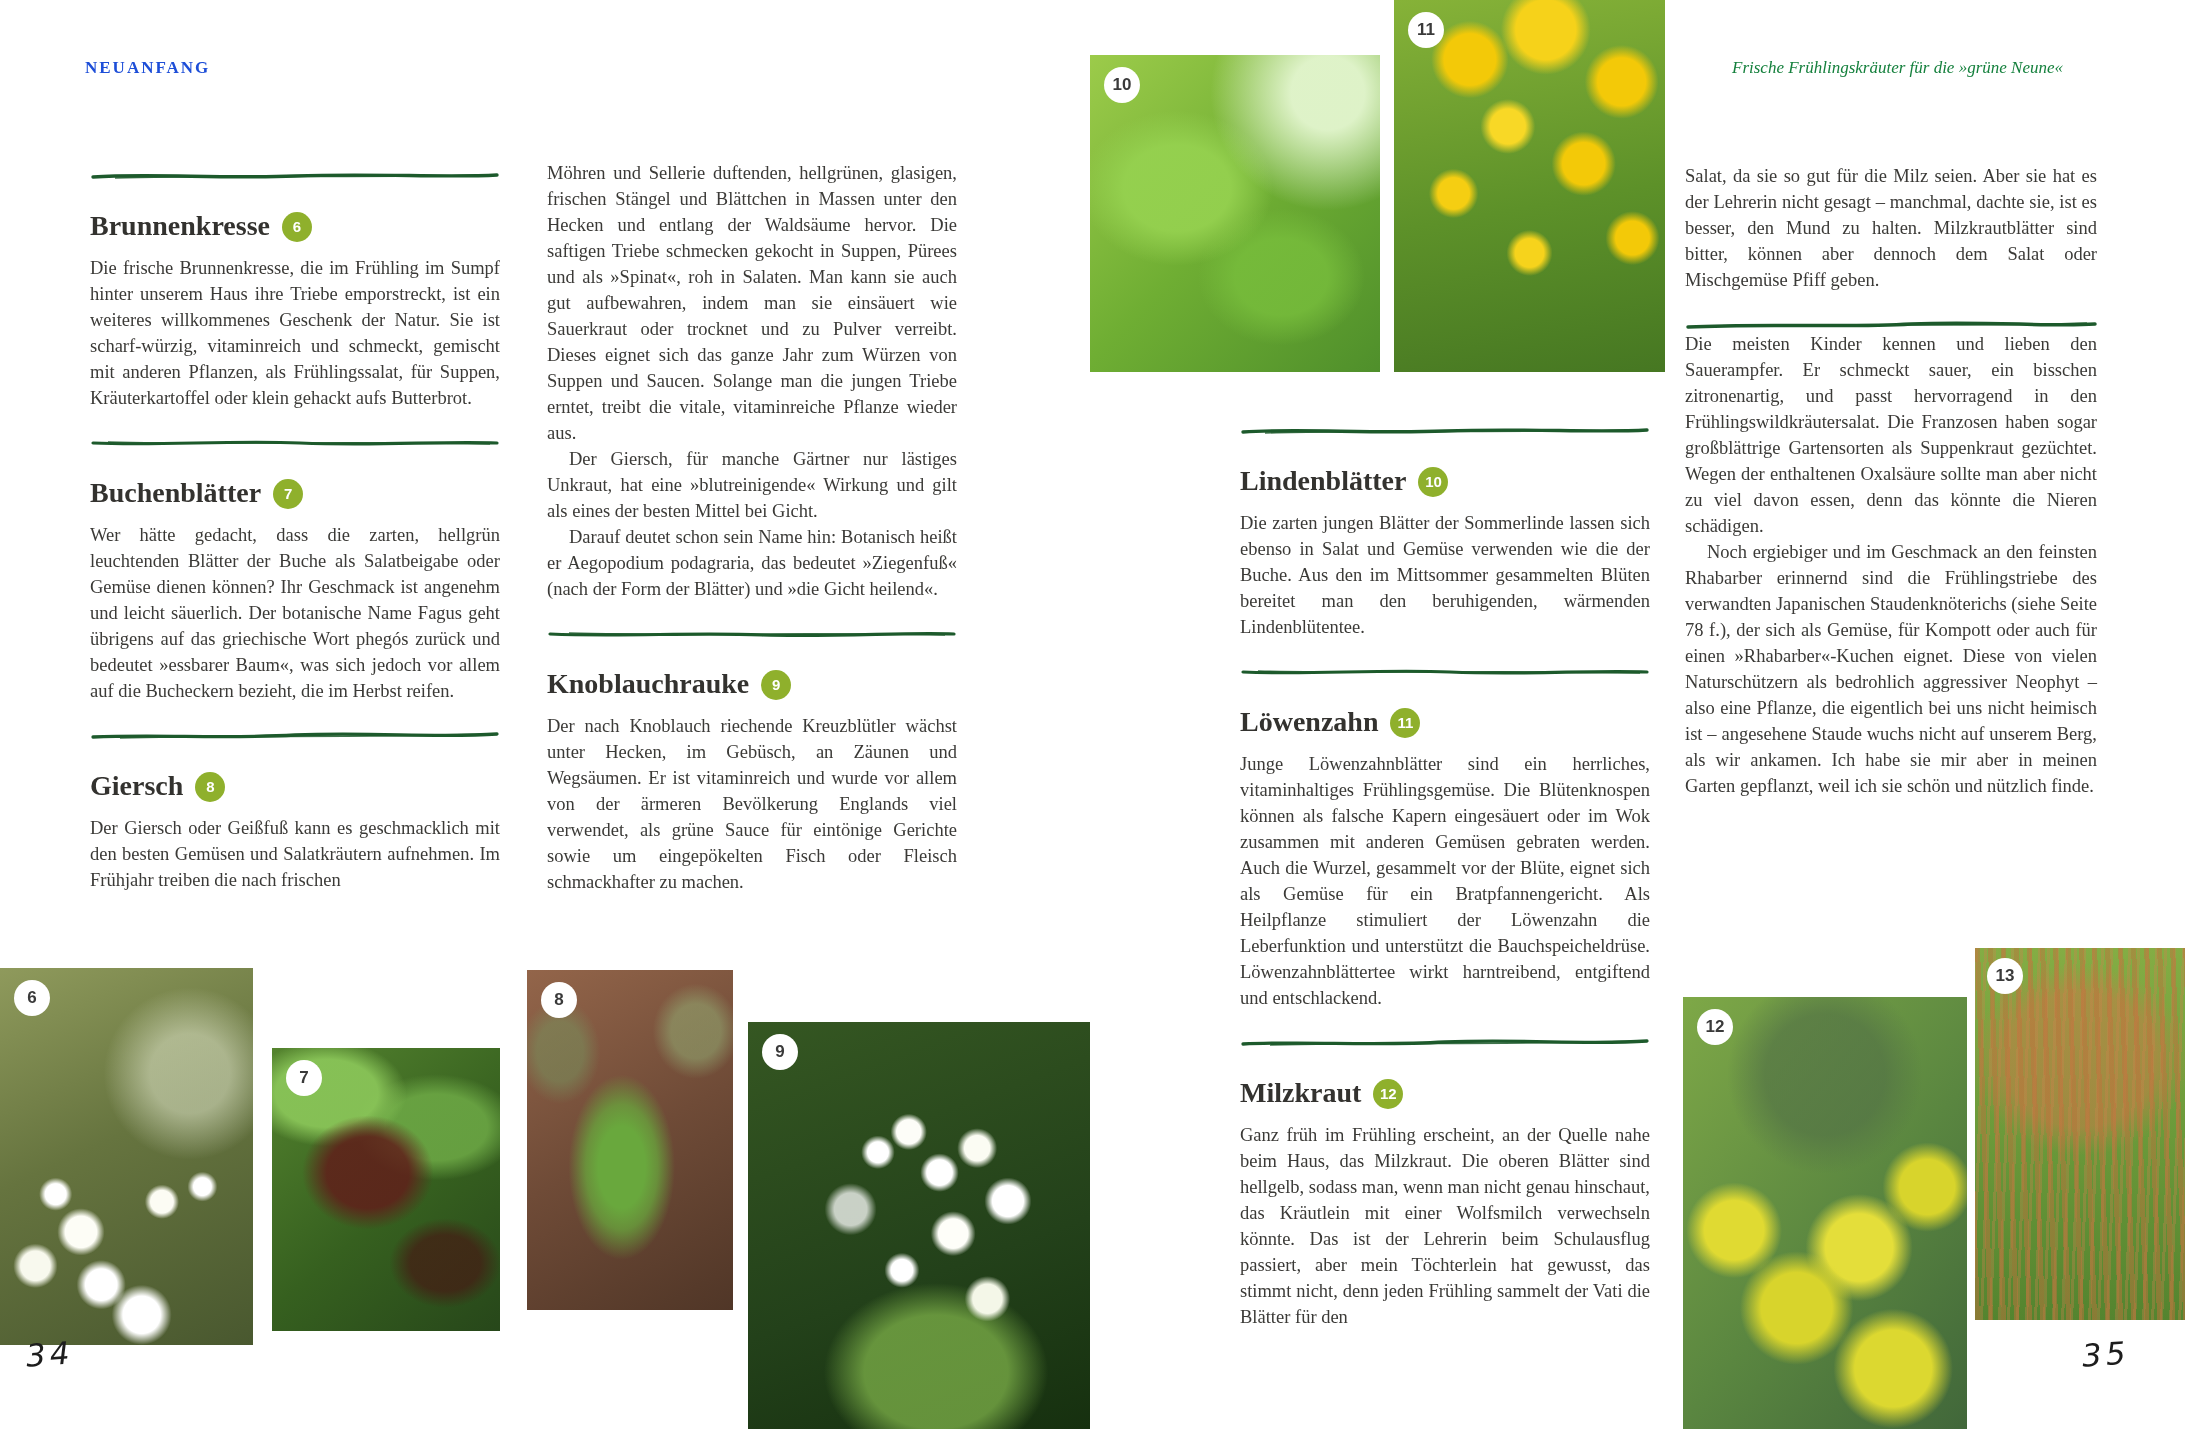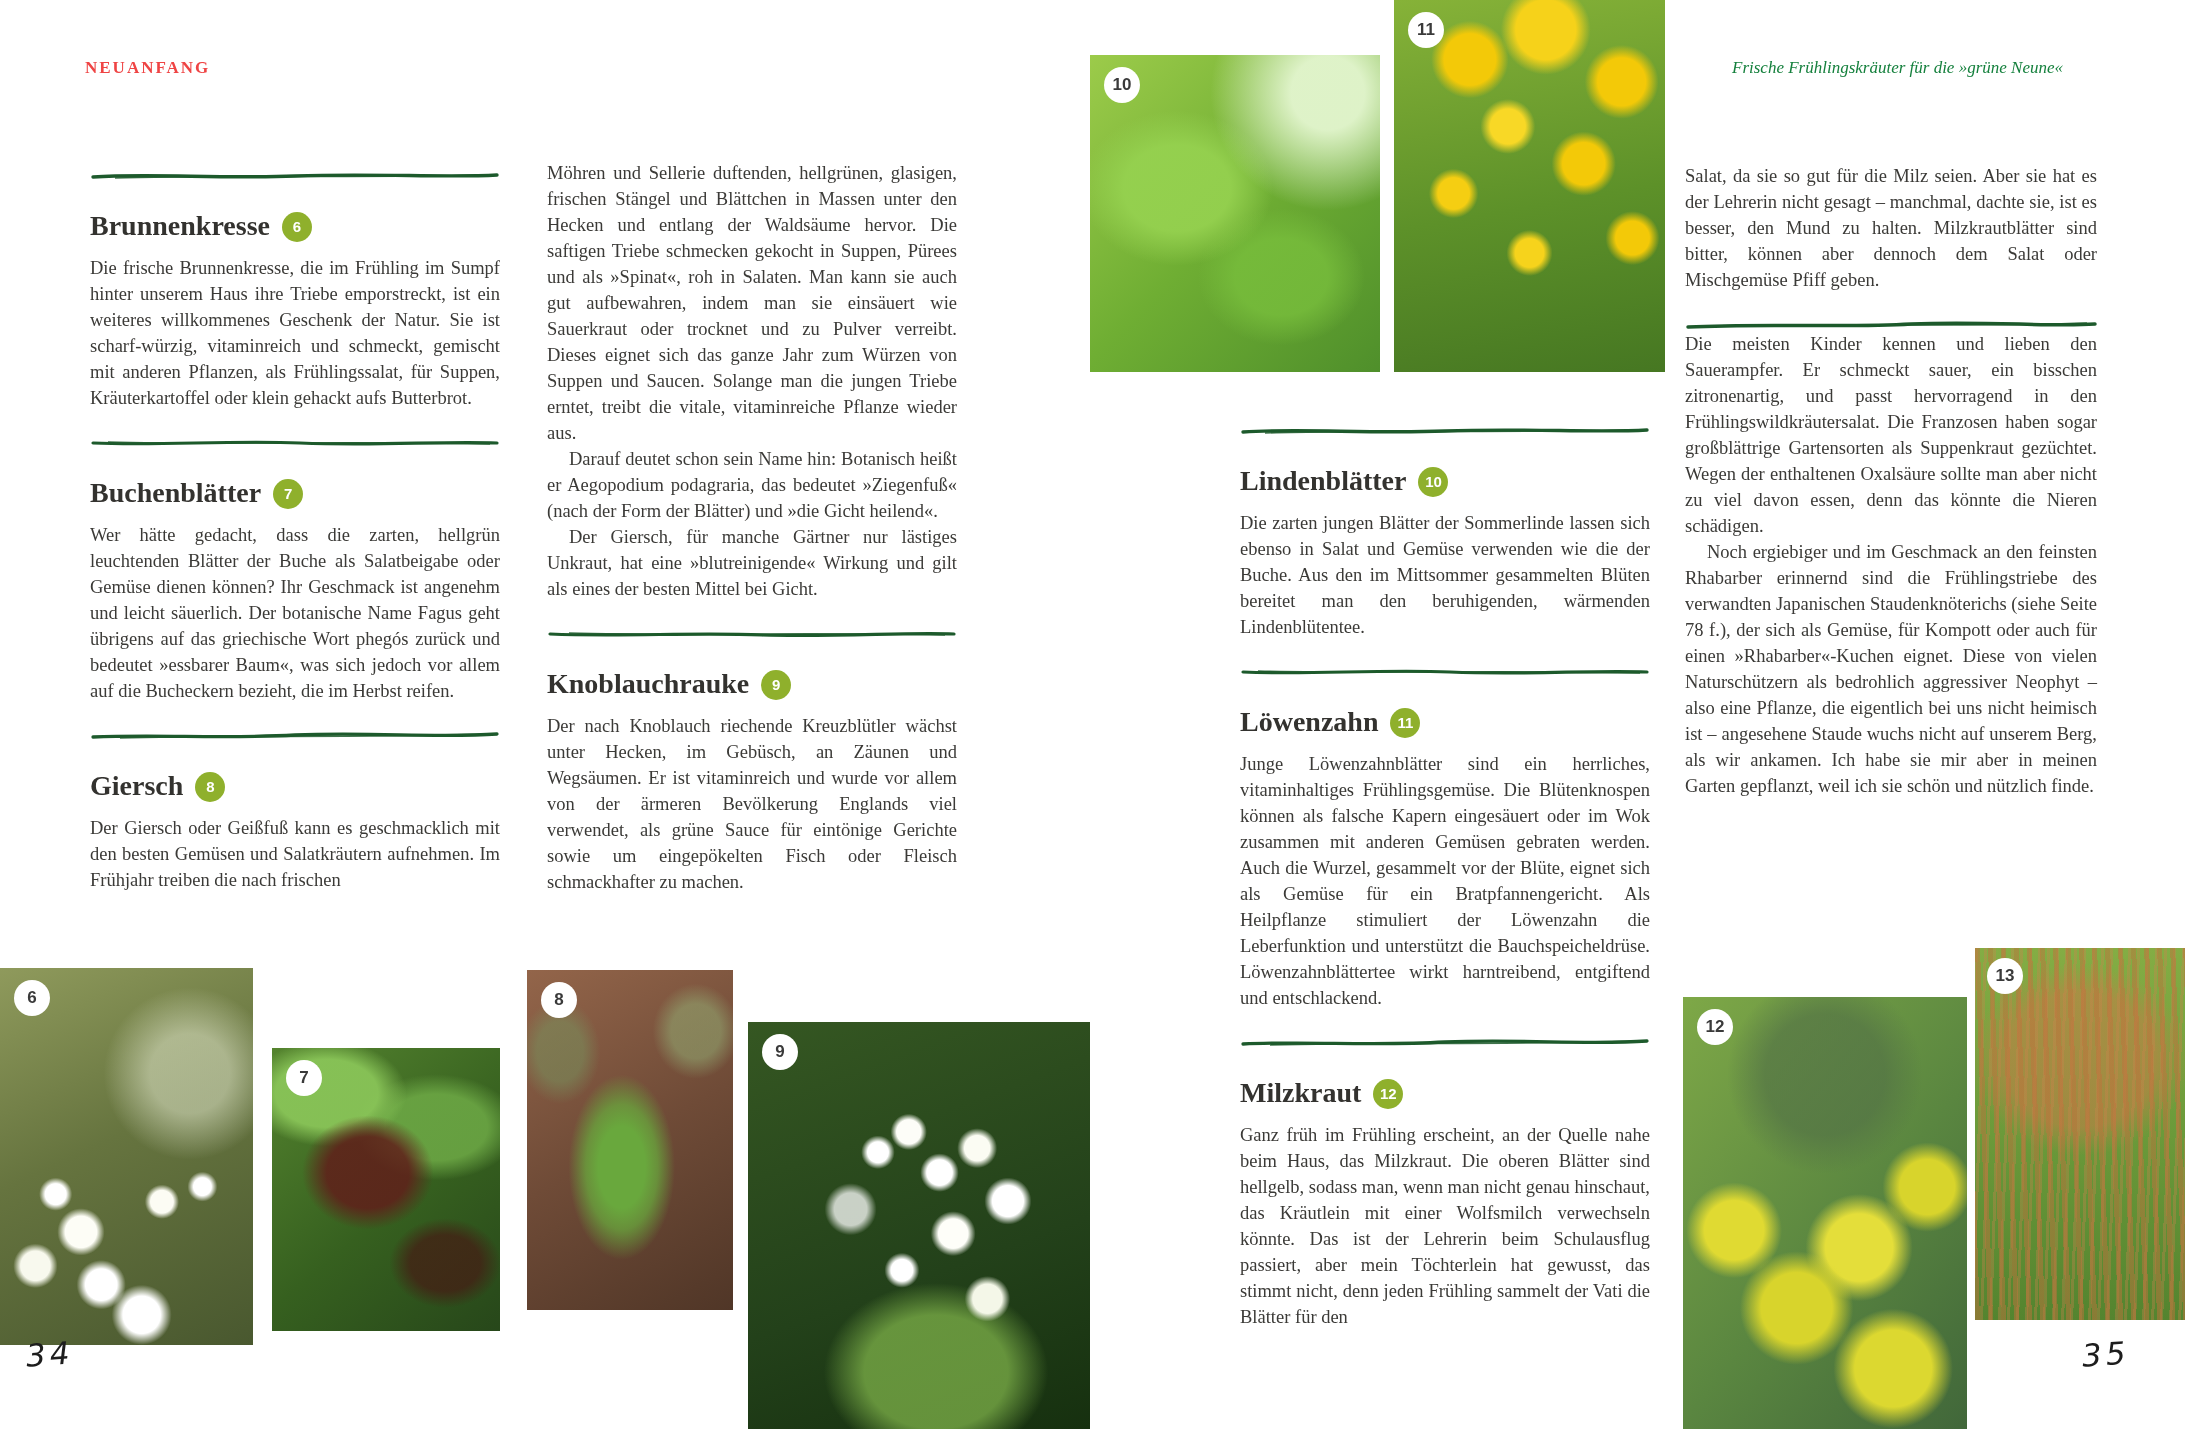--- a/index.html
+++ b/index.html
@@ -8,7 +8,7 @@
 
   
   .runhead-left{position:absolute;left:85px;top:58px;font-size:17px;font-weight:bold;
-      letter-spacing:2px;color:#ef4444;}
+      letter-spacing:2px;color:#1d4ed8;}
   .runhead-right{position:absolute;right:122px;top:58px;font-size:17px;font-style:italic;color:#15803d;}
 
   

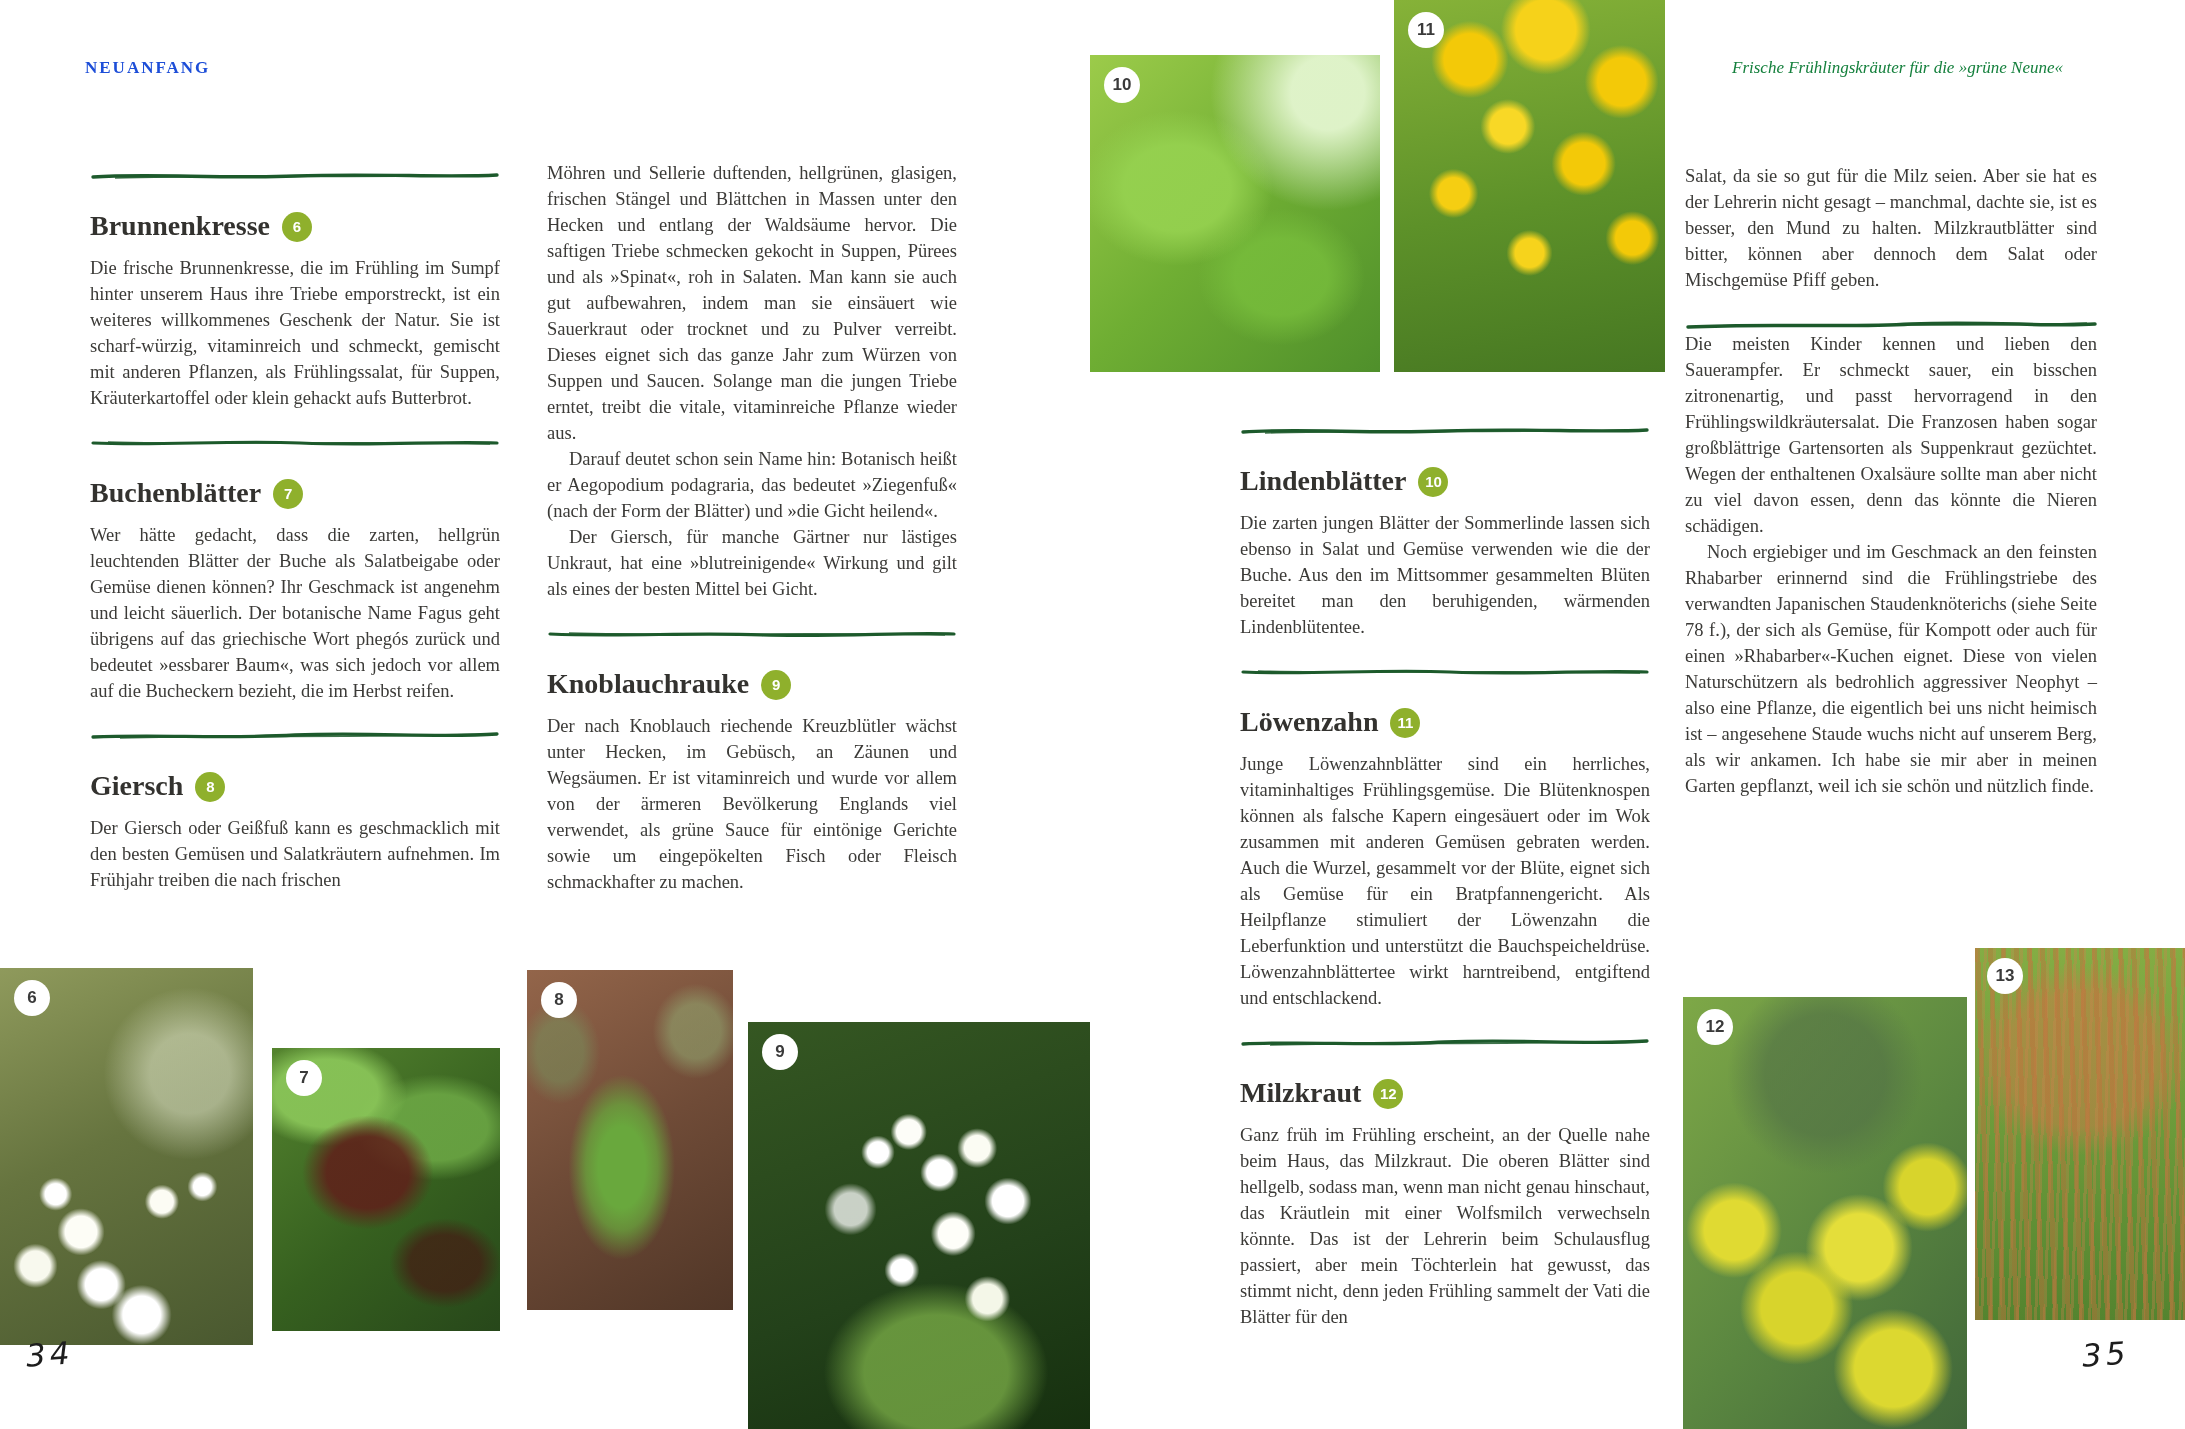--- a/index.html
+++ b/index.html
@@ -141,8 +141,8 @@
 
   <div class="col col-l2">
     <p class="body">Möhren und Sellerie duftenden, hellgrünen, glasigen, frischen Stängel und Blättchen in Massen unter den Hecken und entlang der Waldsäume hervor. Die saftigen Triebe schmecken gekocht in Suppen, Pürees und als »Spinat«, roh in Salaten. Man kann sie auch gut aufbewahren, indem man sie einsäuert wie Sauerkraut oder trocknet und zu Pulver verreibt. Dieses eignet sich das ganze Jahr zum Würzen von Suppen und Saucen. Solange man die jungen Triebe erntet, treibt die vitale, vitaminreiche Pflanze wieder aus.</p>
+    <p class="body indent">Der Giersch, für manche Gärtner nur lästiges Unkraut, hat eine »blutreinigende« Wirkung und gilt als eines der besten Mittel bei Gicht.</p>
     <p class="body indent">Darauf deutet schon sein Name hin: Botanisch heißt er Aegopodium podagraria, das bedeutet »Ziegenfuß« (nach der Form der Blätter) und »die Gicht heilend«.</p>
-    <p class="body indent">Der Giersch, für manche Gärtner nur lästiges Unkraut, hat eine »blutreinigende« Wirkung und gilt als eines der besten Mittel bei Gicht.</p>
 
     <svg class="brush mt-sec" viewBox="0 0 410 12" preserveAspectRatio="none">
         <path d="M3,6 C75,9 150,4 215,7 C295,9 360,4 407,6" stroke="#1d5a2c" stroke-width="3.2" fill="none" stroke-linecap="round"></path>

